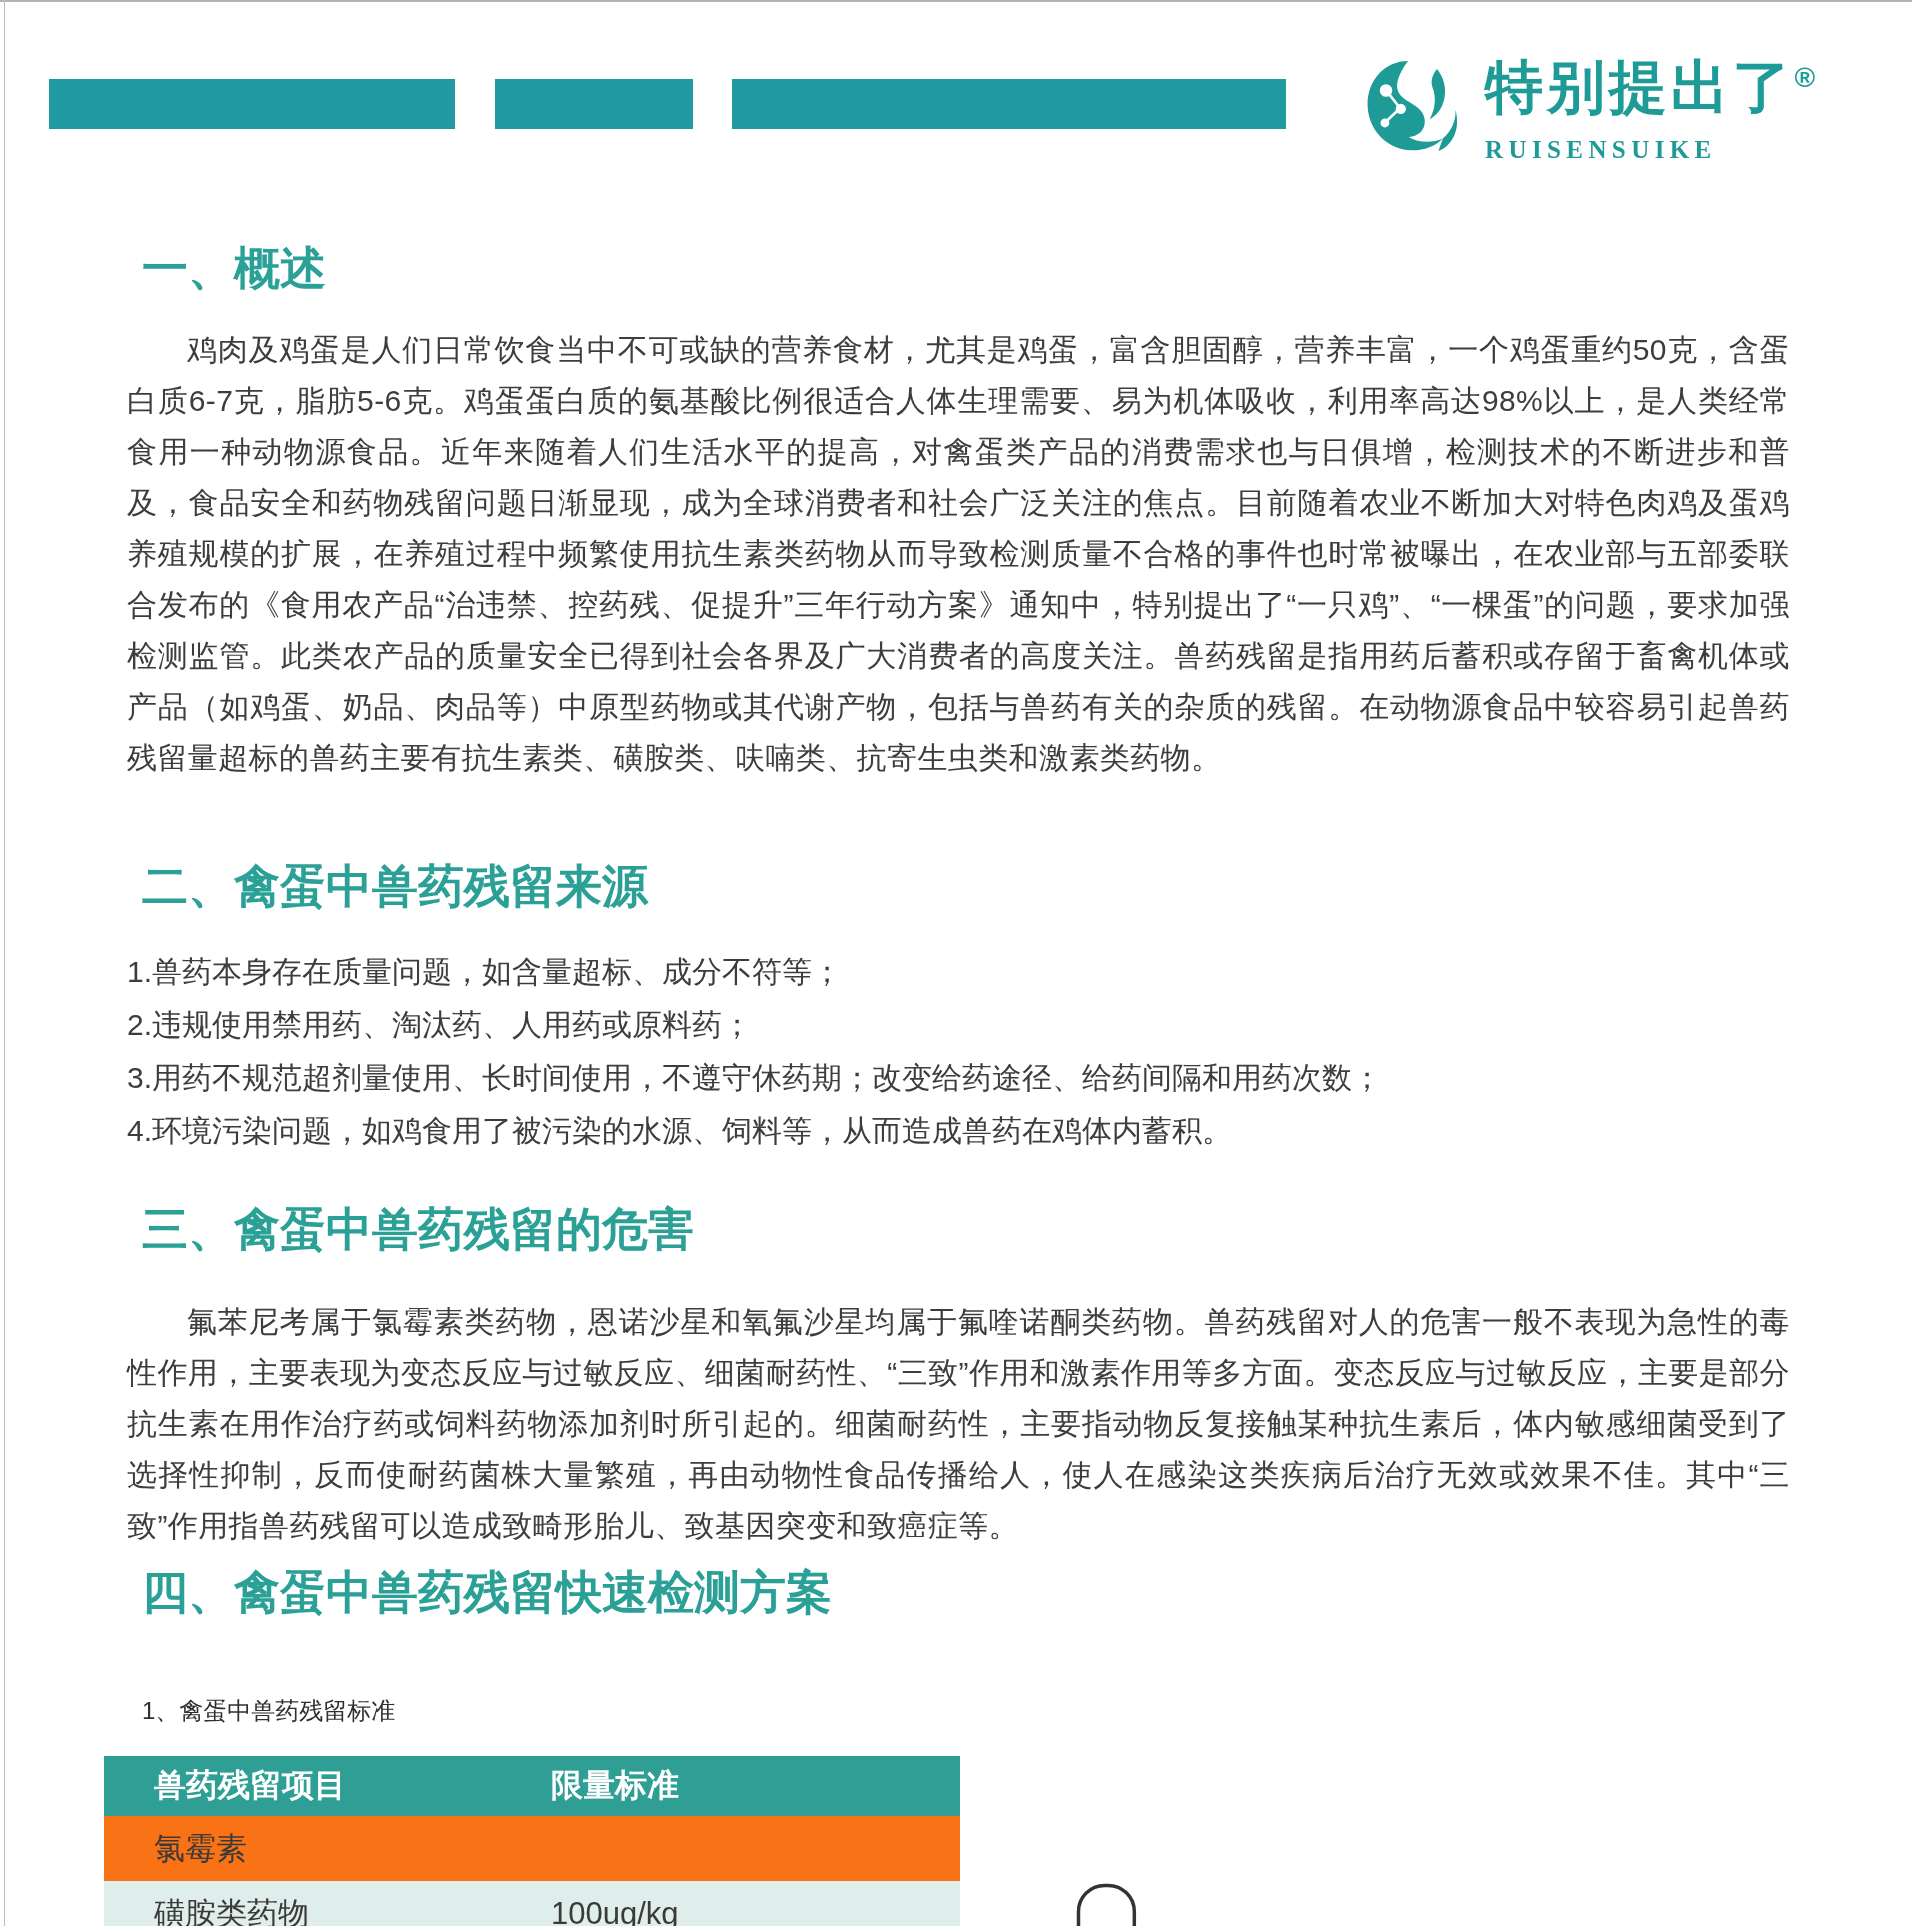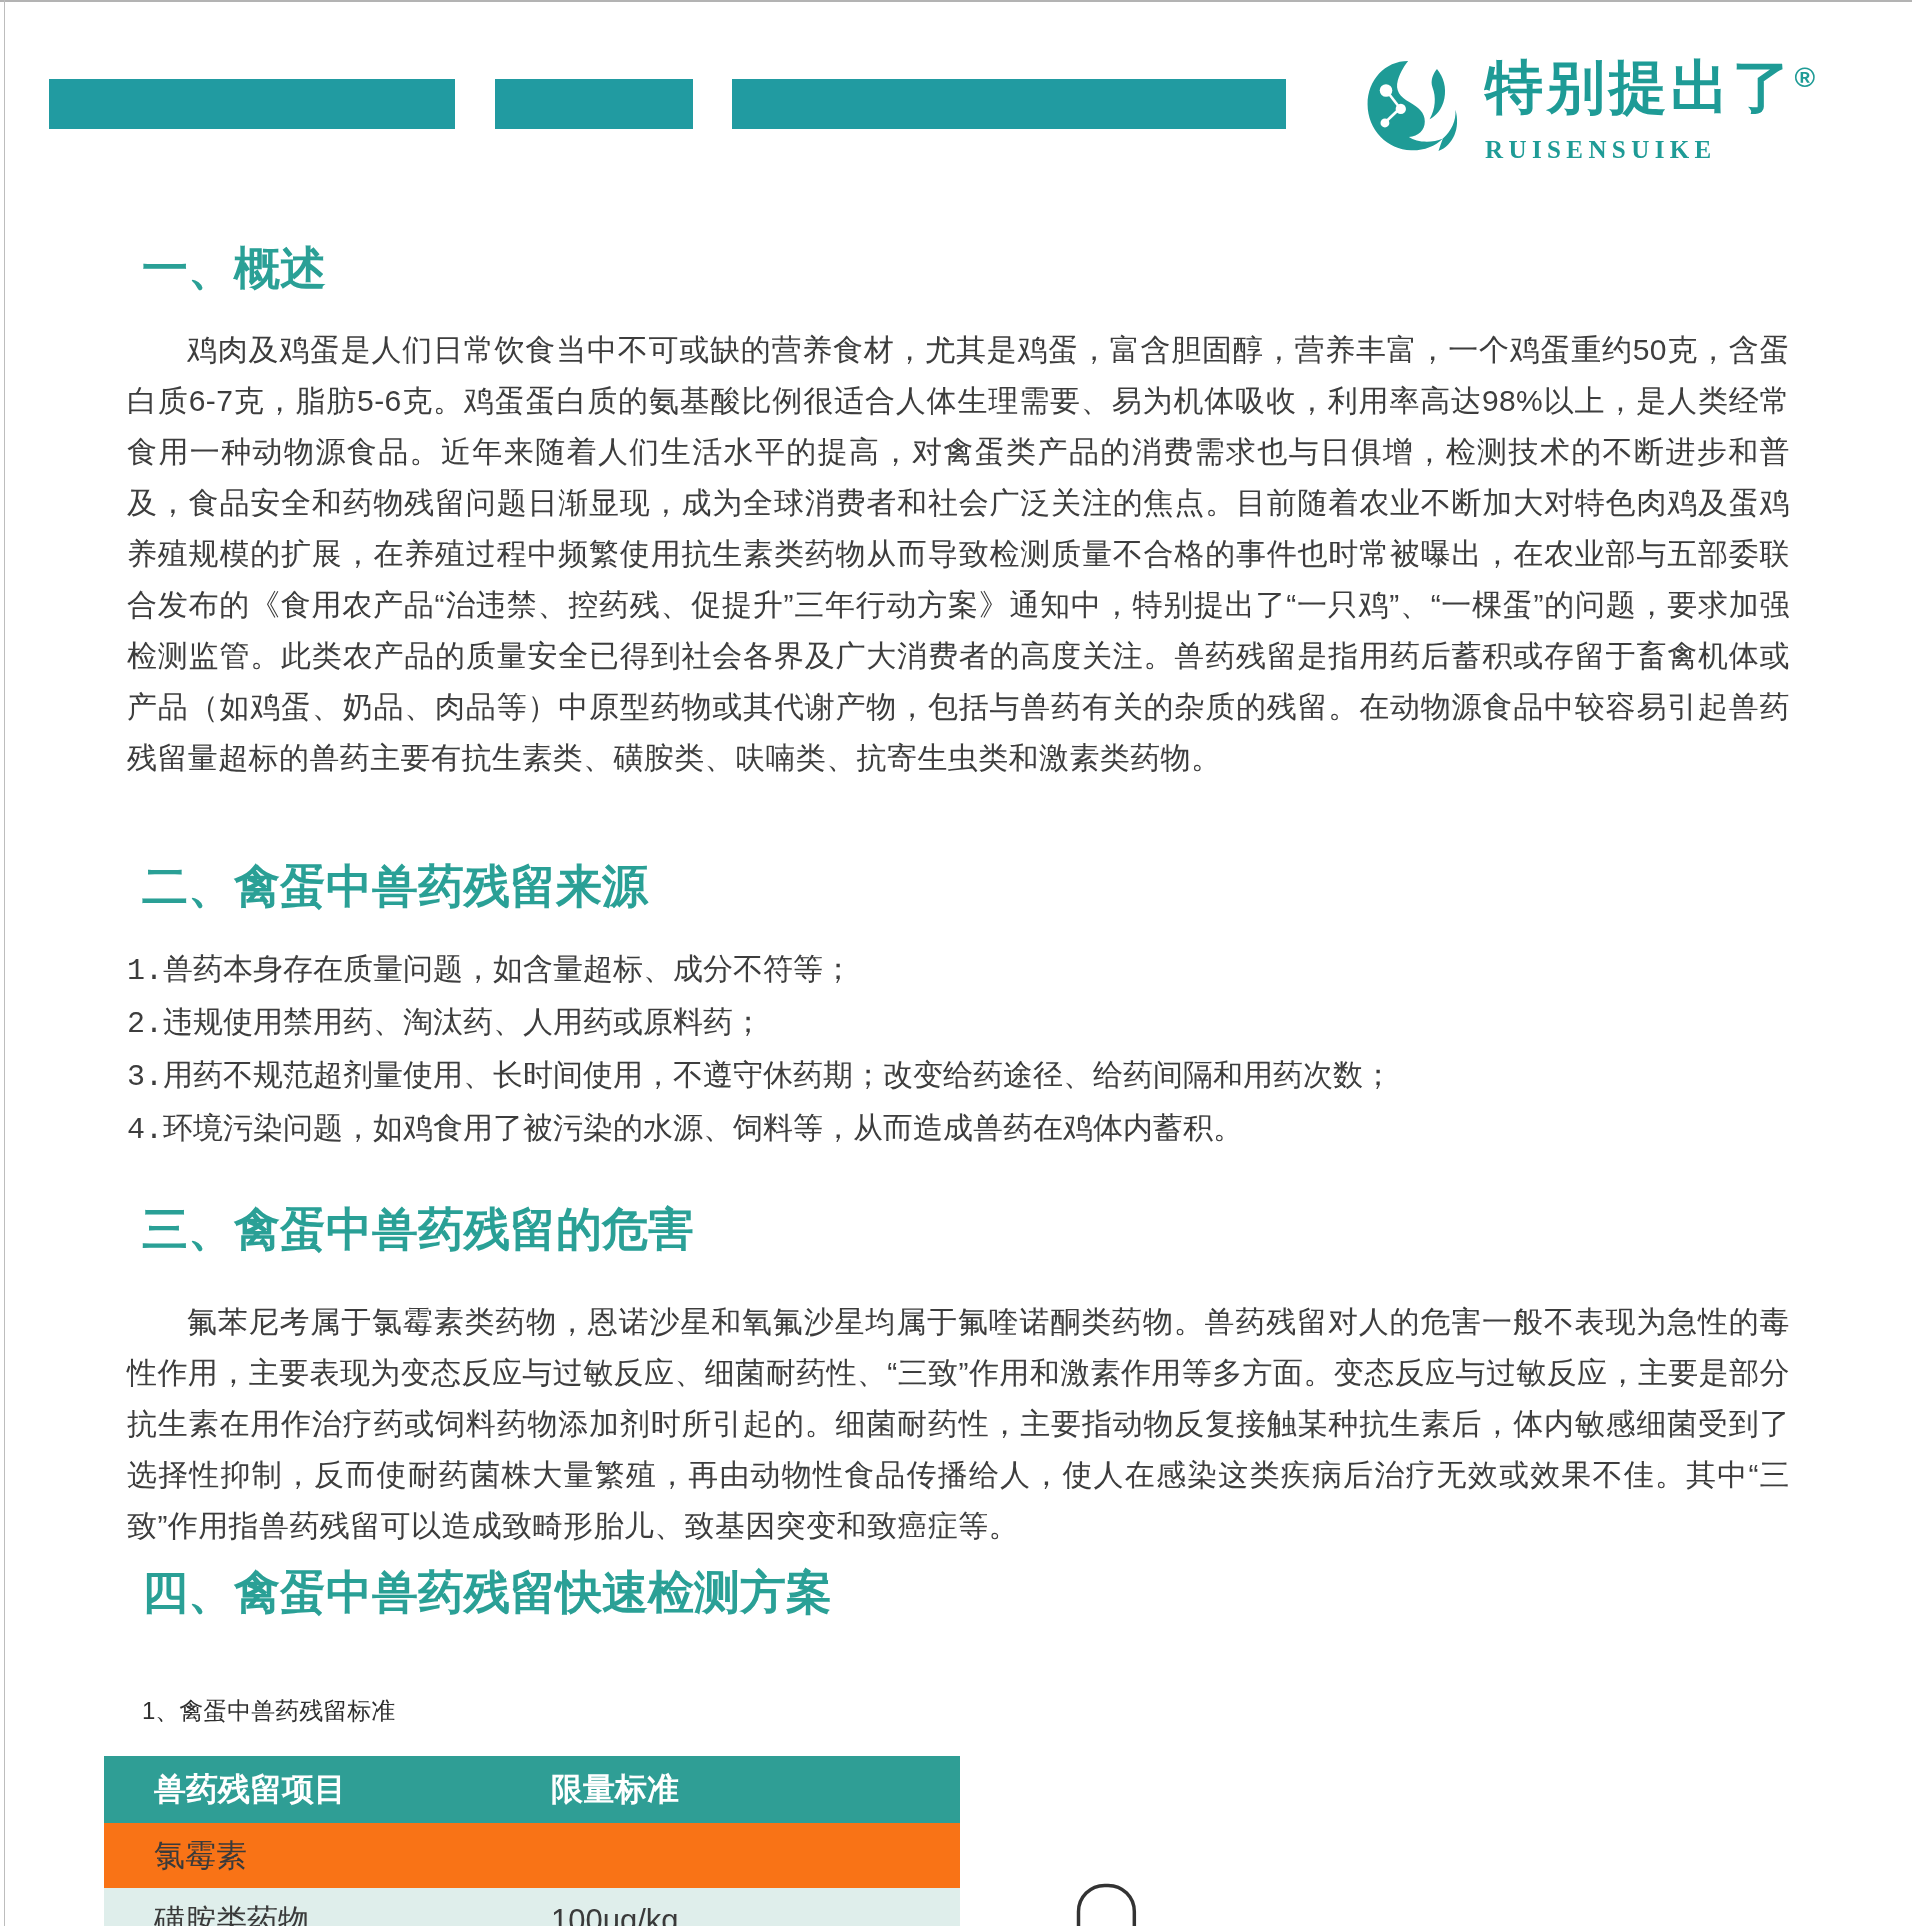--- a/index.html
+++ b/index.html
@@ -35,7 +35,7 @@
     text-align:justify;text-indent:2em;letter-spacing:0.4px;
   }
   .src-list{position:absolute;left:127px;width:1695px;font-size:30px;color:#3D3D3D;}
-  .src-list div{line-height:53px;white-space:nowrap;font-family:Liberation Mono, monospace;}
+  .src-list div{line-height:53px;white-space:nowrap;}
   .sub-title{position:absolute;left:142px;font-size:24px;color:#2f2f2f;line-height:39px;white-space:nowrap;}
 
   

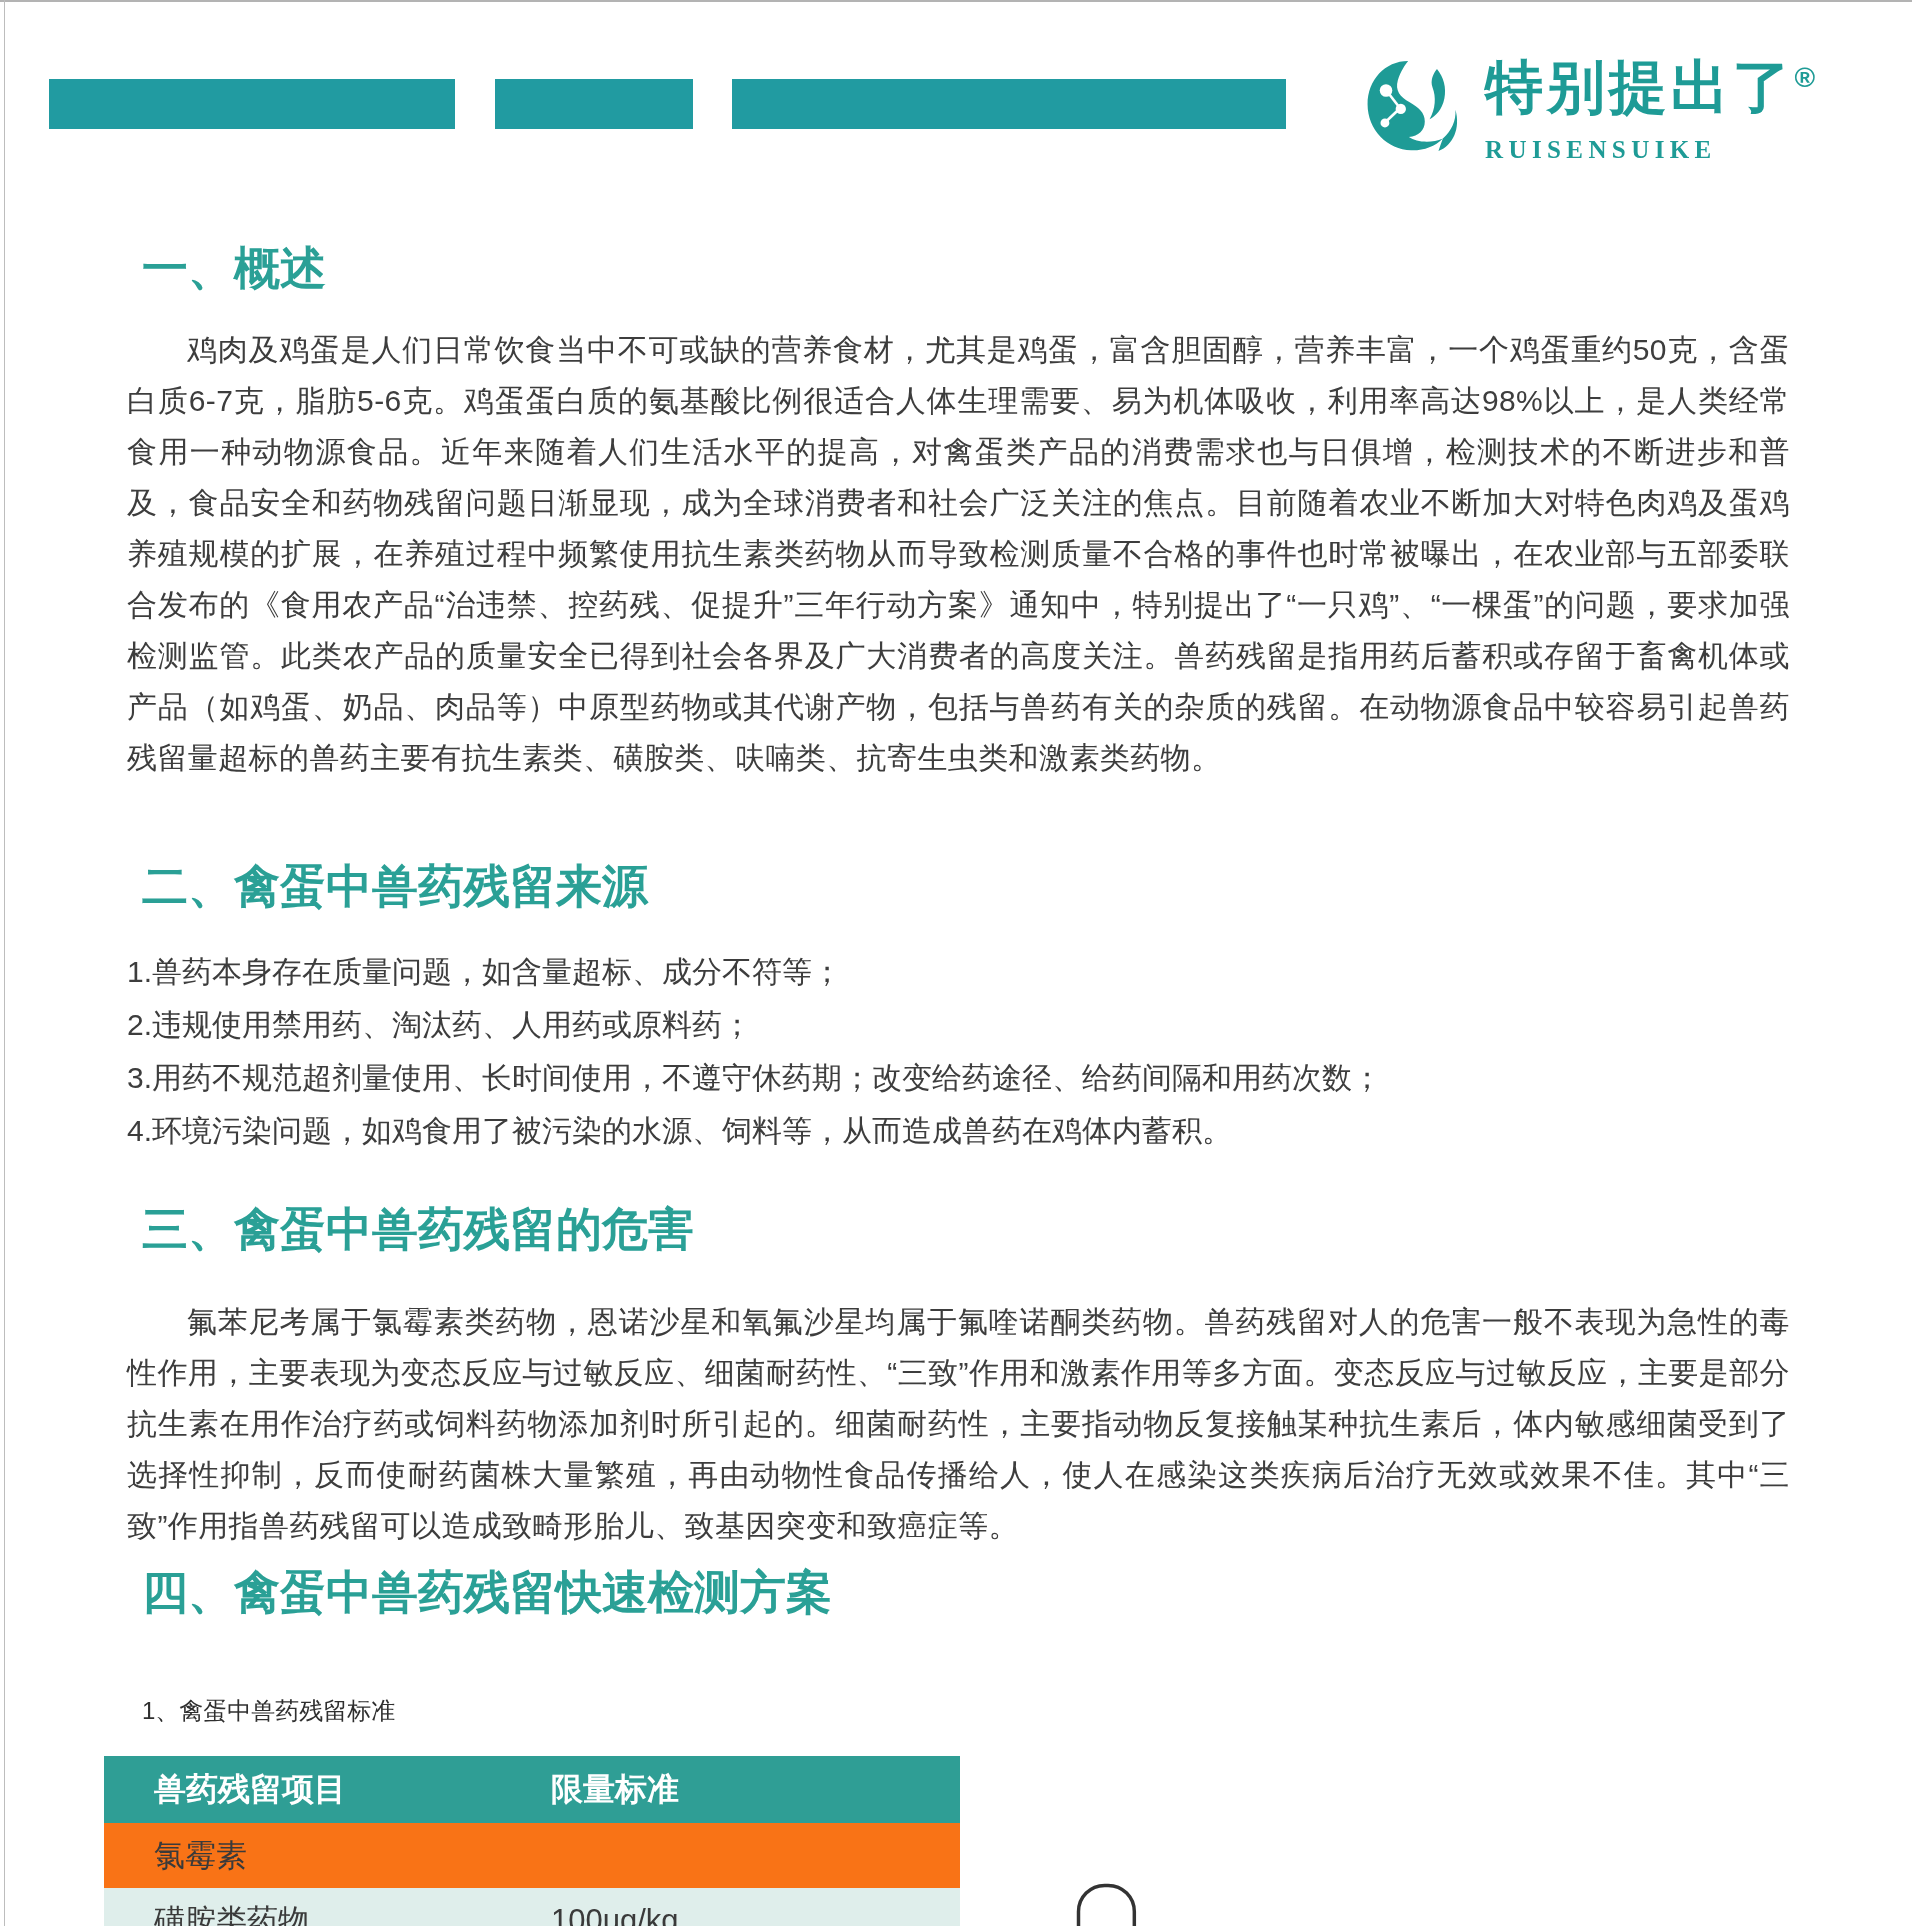--- a/index.html
+++ b/index.html
@@ -40,7 +40,7 @@
 
   
   .rtable{position:absolute;left:104px;top:1756px;width:856px;}
-  .t-head{display:flex;height:67px;background:#2F9E95;color:#ffffff;font-weight:700;font-size:32px;align-items:center;}
+  .t-head{display:flex;height:60px;background:#2F9E95;color:#ffffff;font-weight:700;font-size:32px;align-items:center;}
   .t-row{display:flex;height:65px;font-size:31px;color:#3A3A3A;align-items:center;}
   .t-row.odd{background:#f97316;}
   .t-row.even{background:#DFEEEB;}

